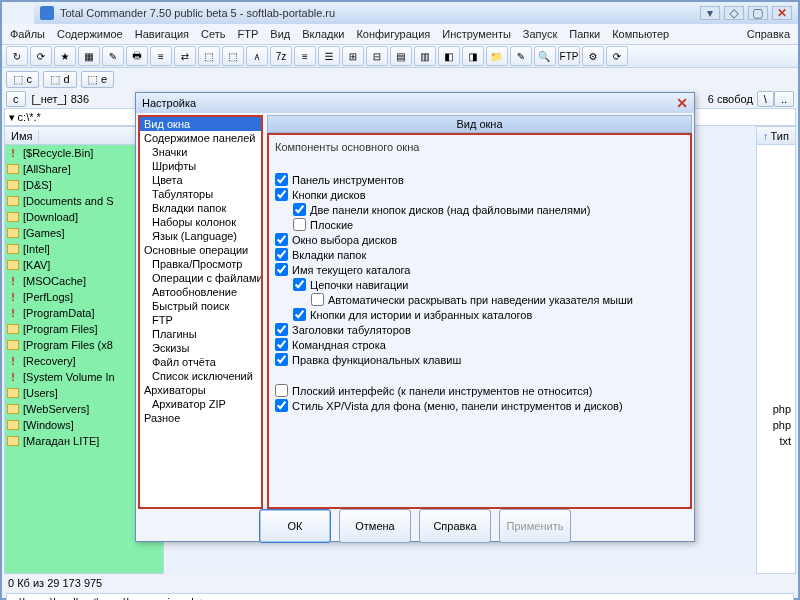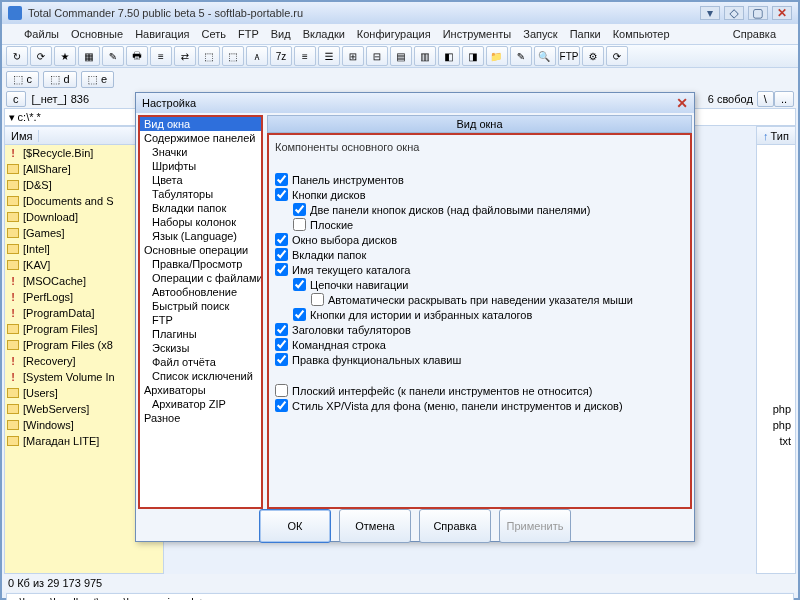--- a/index.html
+++ b/index.html
@@ -5,7 +5,7 @@
   * { box-sizing: border-box; margin: 0; padding: 0; font-family: Tahoma, sans-serif; font-size: 11px; }
   body { background: #fff; width: 800px; height: 600px; overflow: hidden; position: relative; }
   .window { border: 2px solid #7a9ec9; background: #eaf1fb; width: 800px; height: 600px; position: relative; }
-  .titlebar { height: 22px; background: linear-gradient(#e8f0fc,#c5d8f2); display: flex; align-items: center; padding: 0 6px; gap: 6px; }
+  .titlebar { height: 22px; background: linear-gradient(#e8f0fc,#c5d8f2); display: flex; align-items: center; padding: 0 6px; gap: 6px; margin-left: 32px; }
   .titlebar .app-icon { width: 14px; height: 14px; background: #3a7bd5; border-radius: 2px; }
   .titlebar .title { flex: 1; color: #333; }
   .winbtns { display: flex; gap: 4px; }

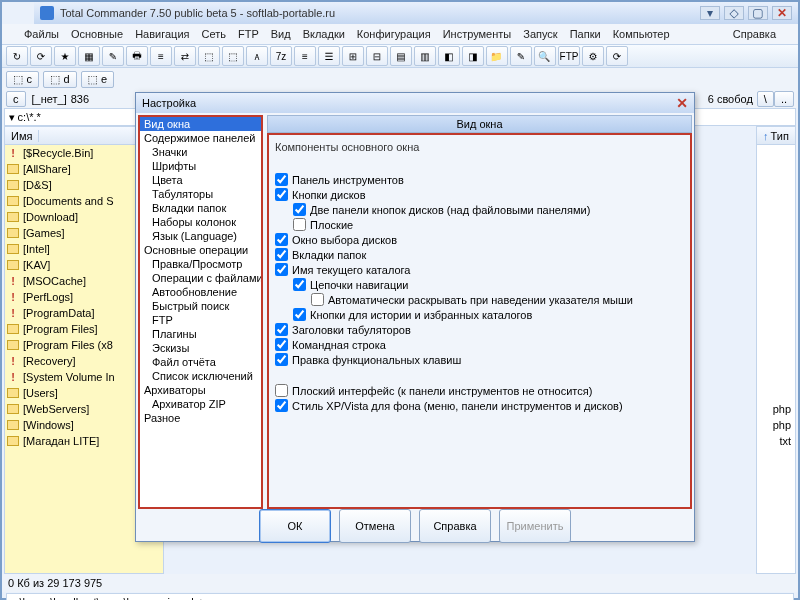--- a/index.html
+++ b/index.html
@@ -11,7 +11,7 @@
   .winbtns { display: flex; gap: 4px; }
   .winbtn { width: 20px; height: 14px; background: #dbe6f4; border: 1px solid #a8bdd8; display: flex; align-items: center; justify-content: center; color: #3a5a85; font-size: 12px; }
   .winbtn.close { color: #c0392b; font-weight: bold; }
-  .menubar { height: 20px; background: #f1f5fb; display: flex; align-items: center; padding: 0 22px; gap: 12px; }
+  .menubar { height: 20px; background: #f1f5fb; display: flex; align-items: center; padding: 0 8px; gap: 12px; }
   .menubar span { color: #222; }
   .menubar .help { margin-left: auto; }
   .toolbar { height: 24px; background: linear-gradient(#f7fbff,#e1ebf7); border-top: 1px solid #c2d4eb; border-bottom: 1px solid #c2d4eb; display: flex; align-items: center; padding: 0 4px; gap: 2px; }

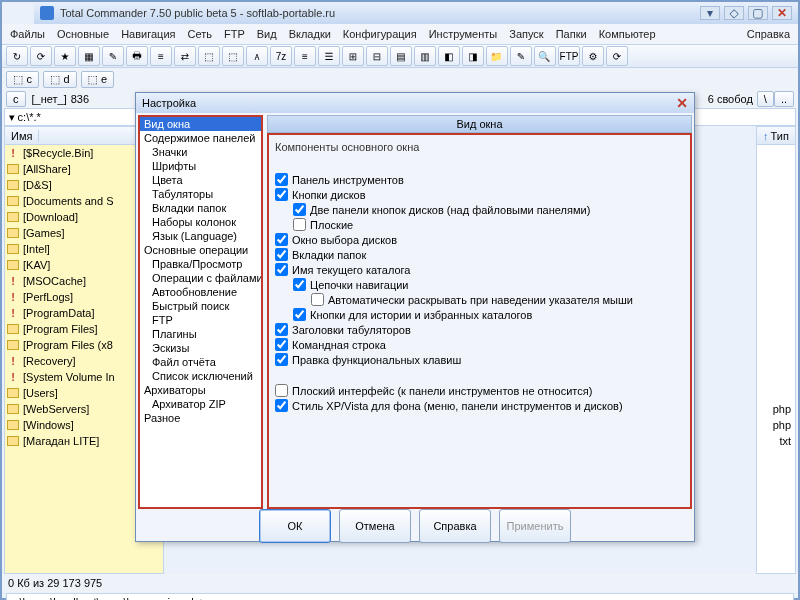--- a/index.html
+++ b/index.html
@@ -73,7 +73,7 @@
 
   <div class="menubar" id="menubar">
     <span>Файлы</span>
-      <span>Основные</span>
+      <span>Содержимое</span>
       <span>Навигация</span>
       <span>Сеть</span>
       <span>FTP</span>

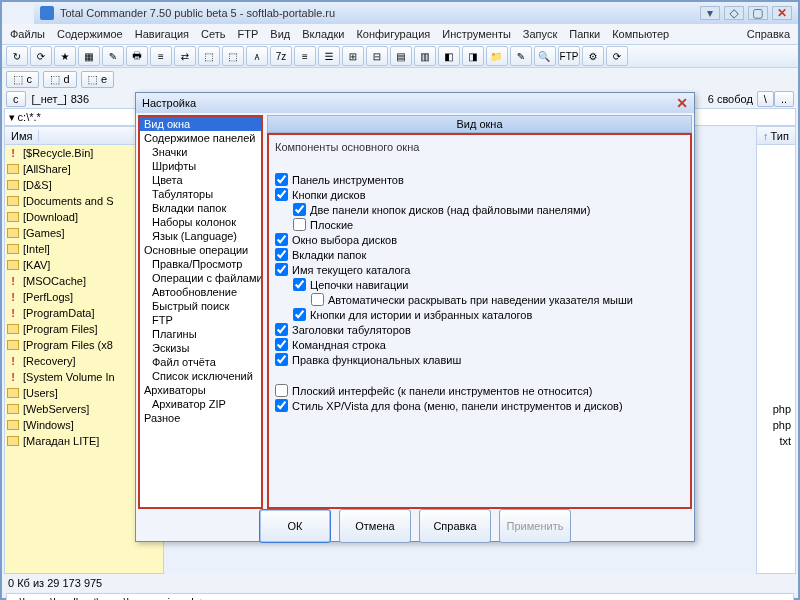--- a/index.html
+++ b/index.html
@@ -21,7 +21,7 @@
   .pathbar { height: 18px; background: #fff; border: 1px solid #c2d4eb; display: flex; align-items: center; padding: 0 4px; margin: 0 2px; }
   .freespace { padding-left: 8px; }
   .mainarea { position: relative; height: 448px; }
-  .filelist { position: absolute; left: 2px; top: 0; width: 160px; height: 100%; background: #fef9c3; border: 1px solid #c2d4eb; overflow: hidden; }
+  .filelist { position: absolute; left: 2px; top: 0; width: 160px; height: 100%; background: #86efac; border: 1px solid #c2d4eb; overflow: hidden; }
   .filelist .hdr { display: flex; background: linear-gradient(#f5f9ff,#dfe9f6); border-bottom: 1px solid #c2d4eb; height: 18px; align-items: center; }
   .filelist .hdr span { padding: 0 6px; border-right: 1px solid #c2d4eb; }
   .filelist .row { display: flex; align-items: center; height: 16px; padding: 0 2px; gap: 4px; }

